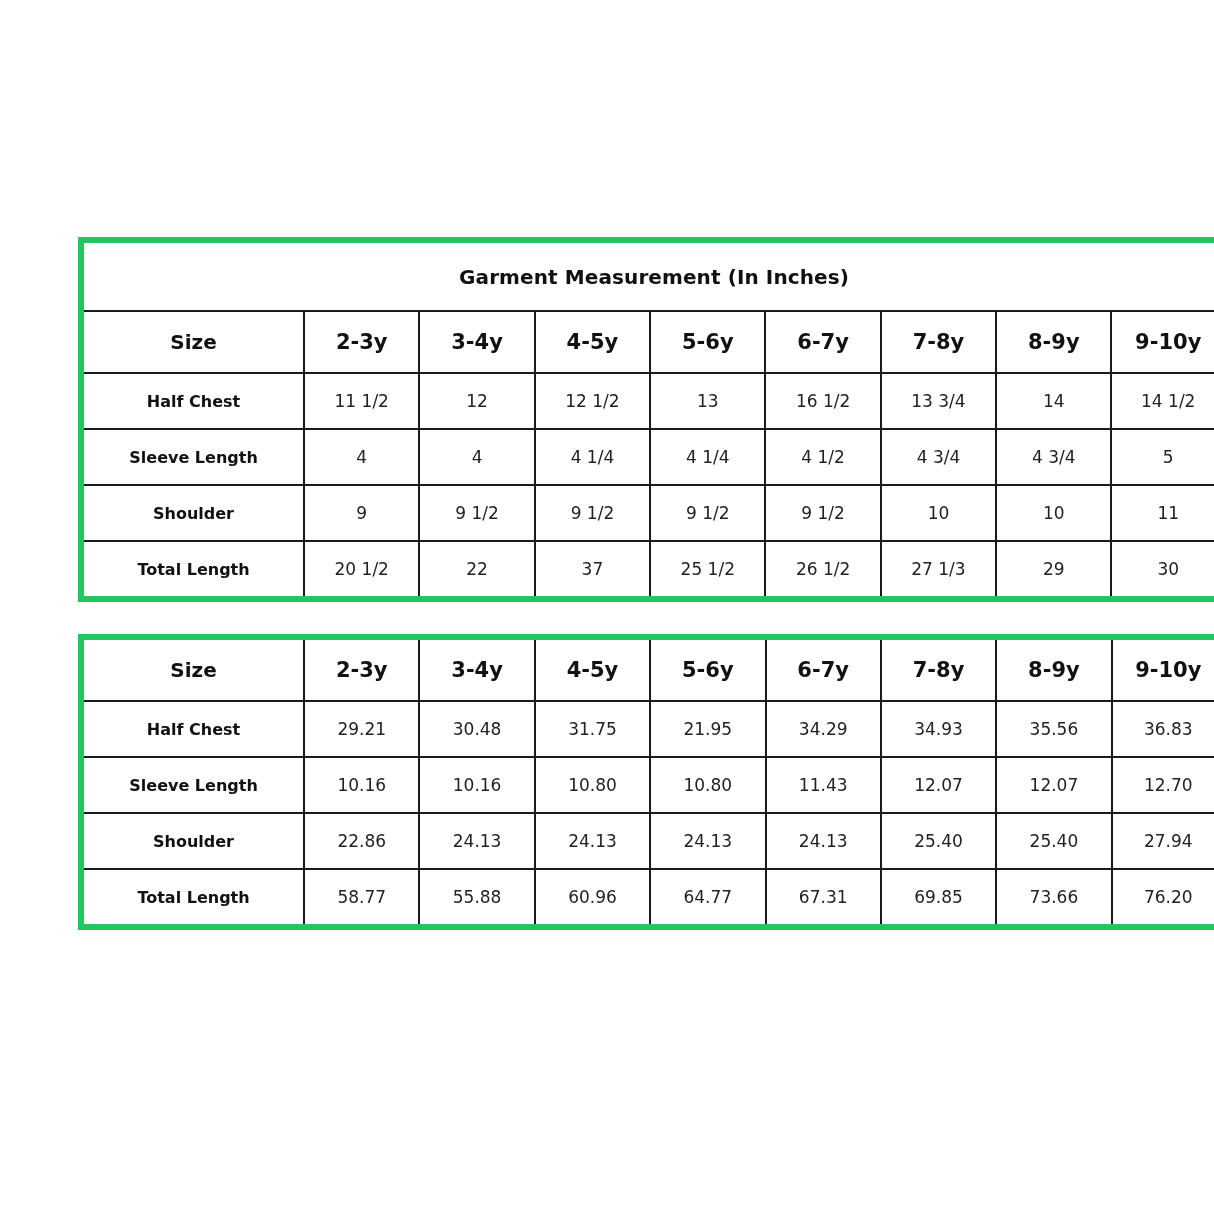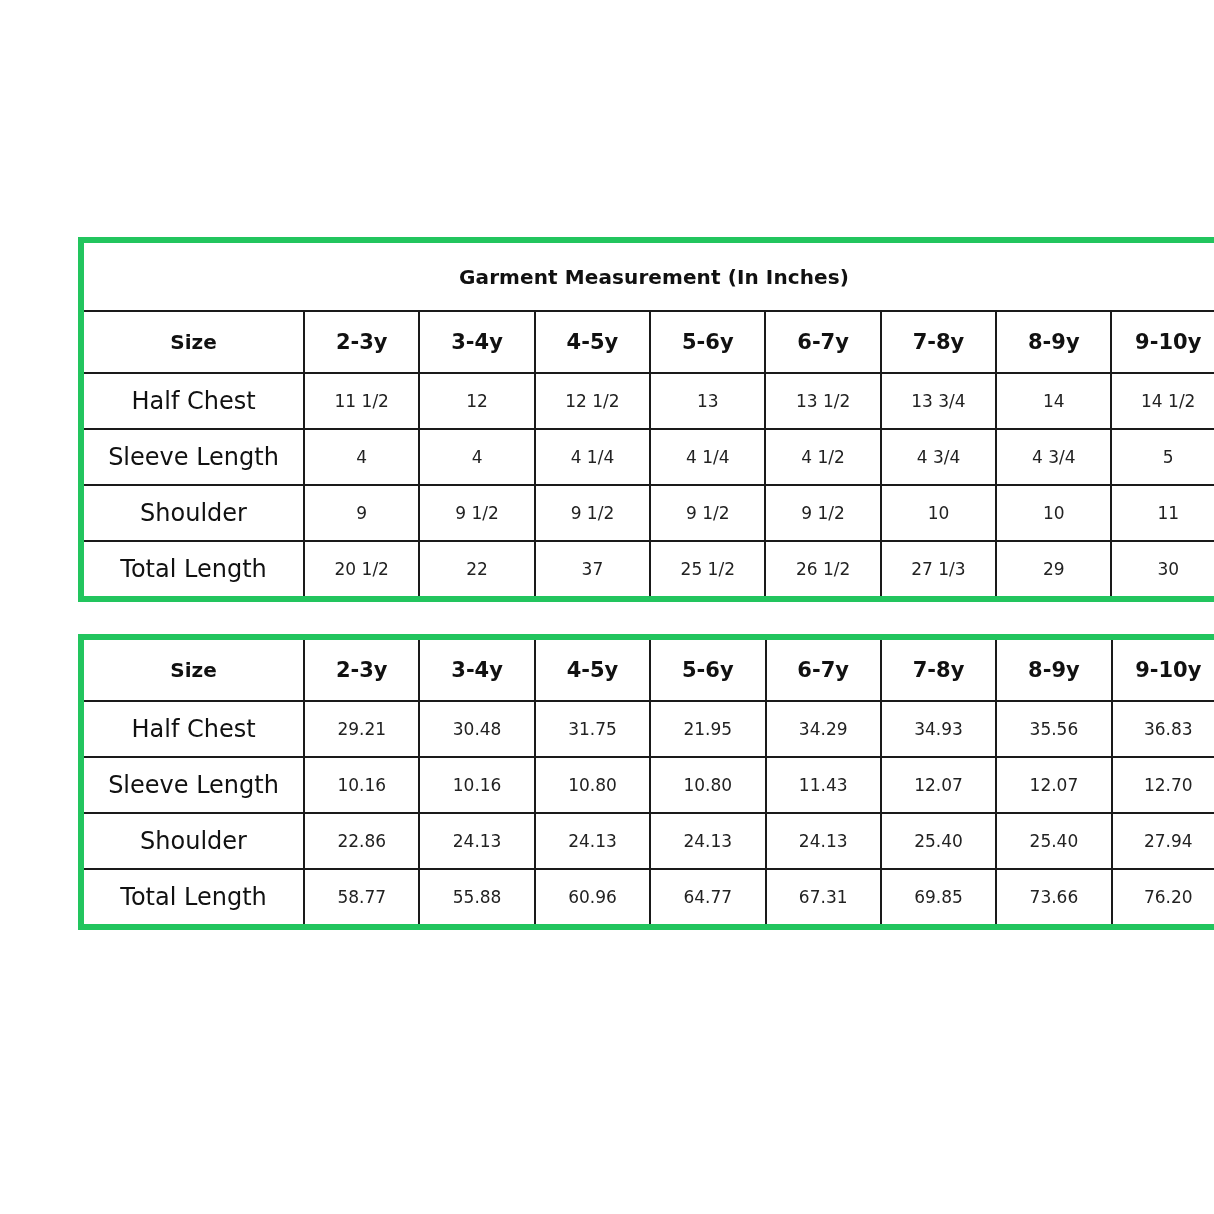--- a/index.html
+++ b/index.html
@@ -19,7 +19,7 @@
     .title-row td { height: 67px; font-weight: bold; font-size: 20px; letter-spacing: 0.1px; }
     .head-row th { height: 60px; font-weight: bold; font-size: 21px; }
     .data-row td { height: 54px; font-size: 17px; font-weight: normal; color: #222; }
-    .data-row td.label { font-weight: normal; font-size: 24px; color: #111; }
+    .data-row td.label { font-weight: bold; font-size: 16px; color: #111; }
     .head-row th.label { font-size: 20px; text-align: center; }
     col.c-label { width: 204px; }
     col.c-val { width: 105.5px; }

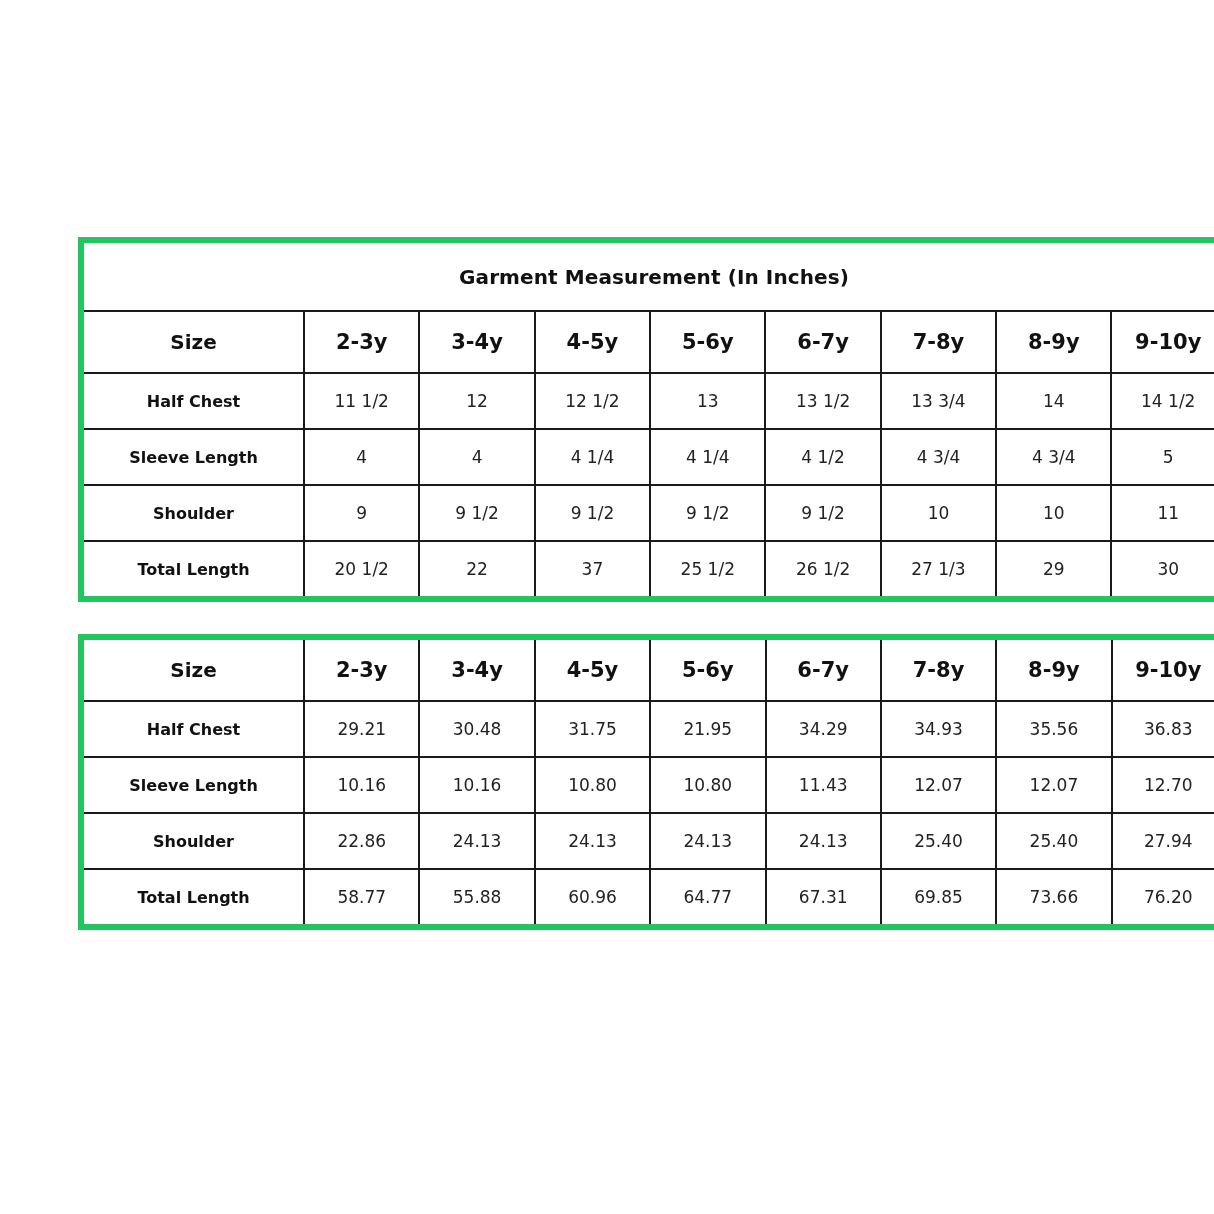--- a/index.html
+++ b/index.html
@@ -60,7 +60,7 @@
         <td>12</td>
         <td>12 1/2</td>
         <td>13</td>
-        <td>13 1/2</td>
+        <td>16 1/2</td>
         <td>13 3/4</td>
         <td>14</td>
         <td>14 1/2</td>

